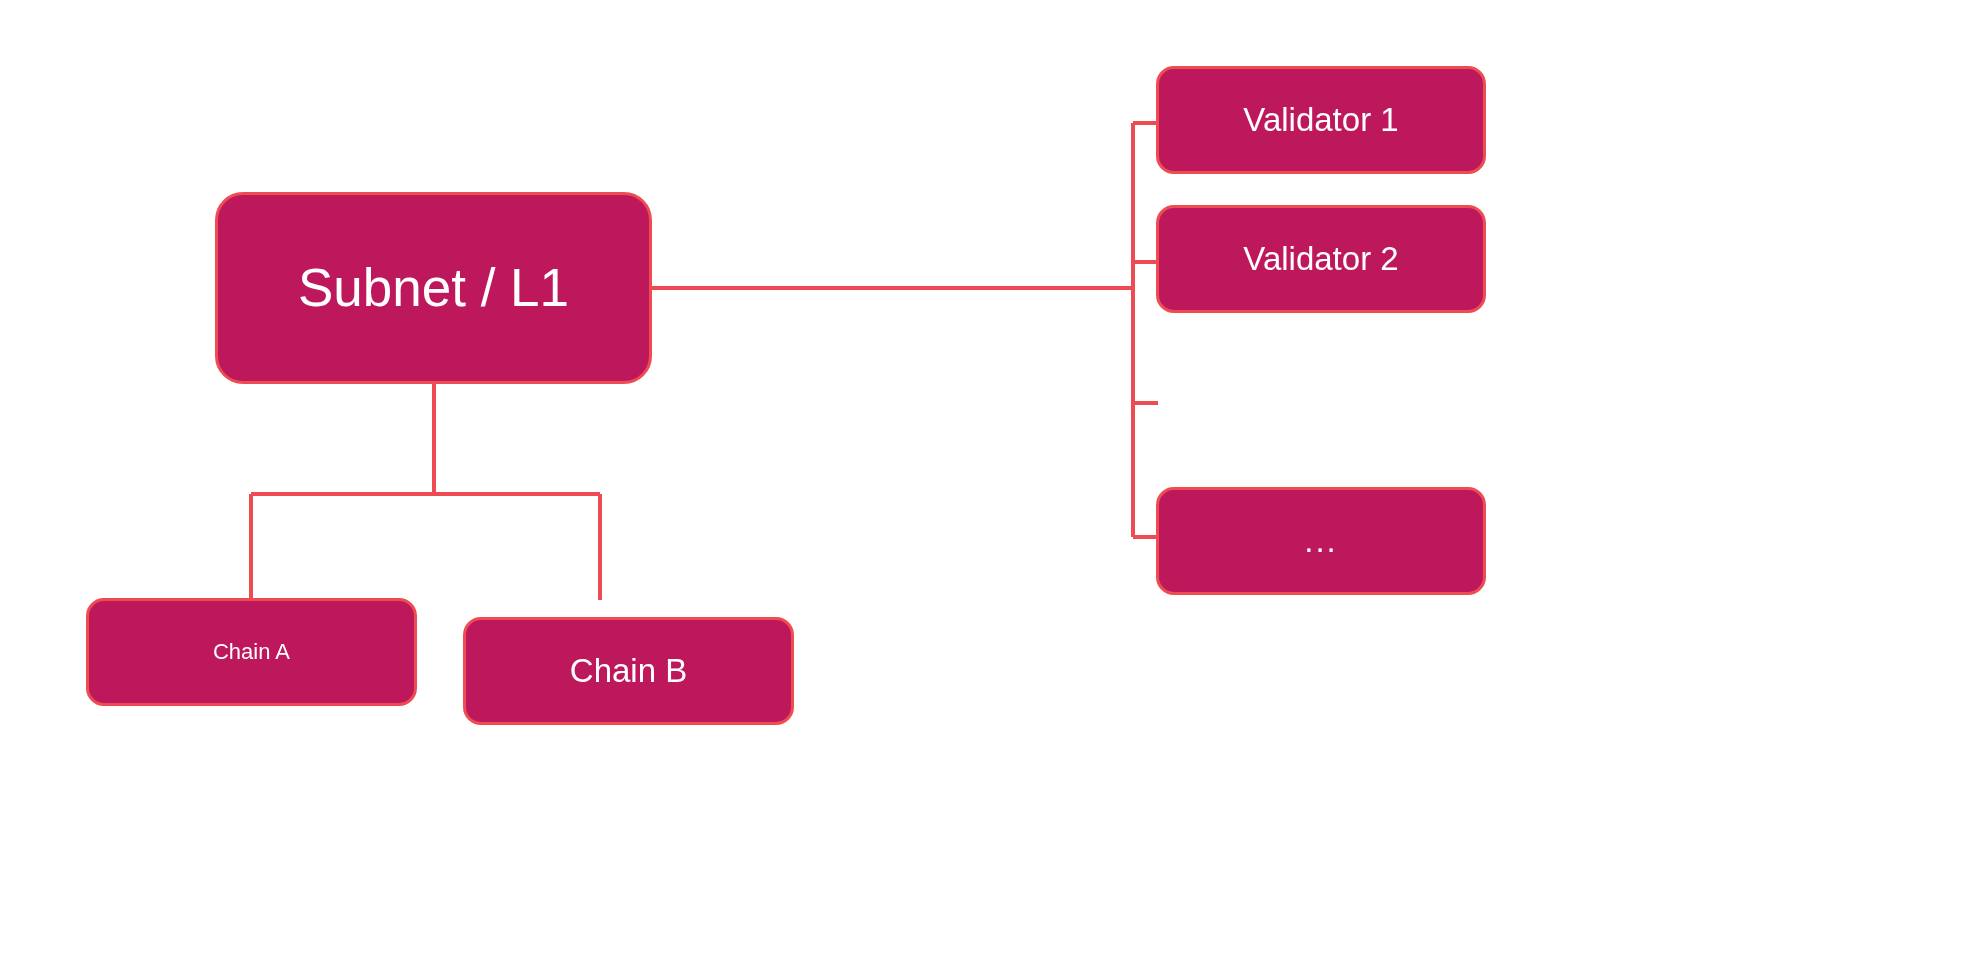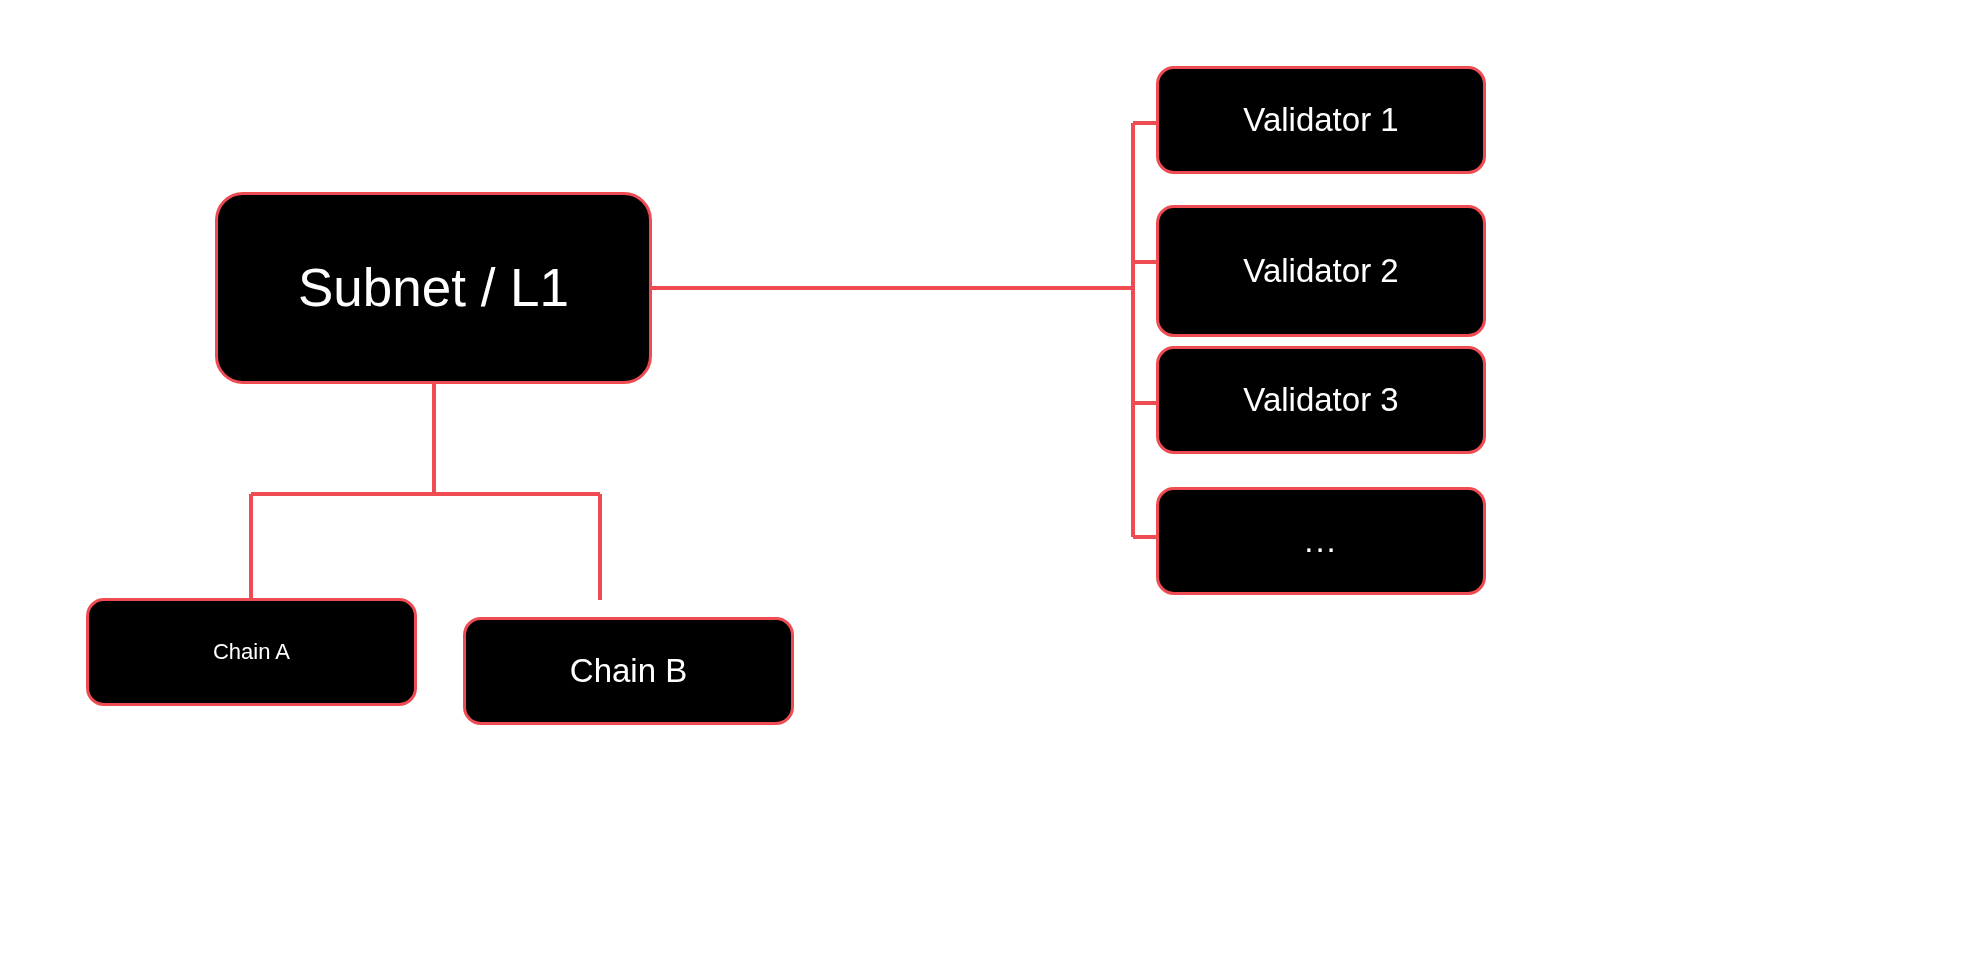--- a/index.html
+++ b/index.html
@@ -30,7 +30,7 @@
   .node {
     position: absolute;
     box-sizing: border-box;
-    background: #000000;
+    background: #be185d;
     border: 3px solid #ee4b52;
     border-radius: 18px;
     color: #ffffff;

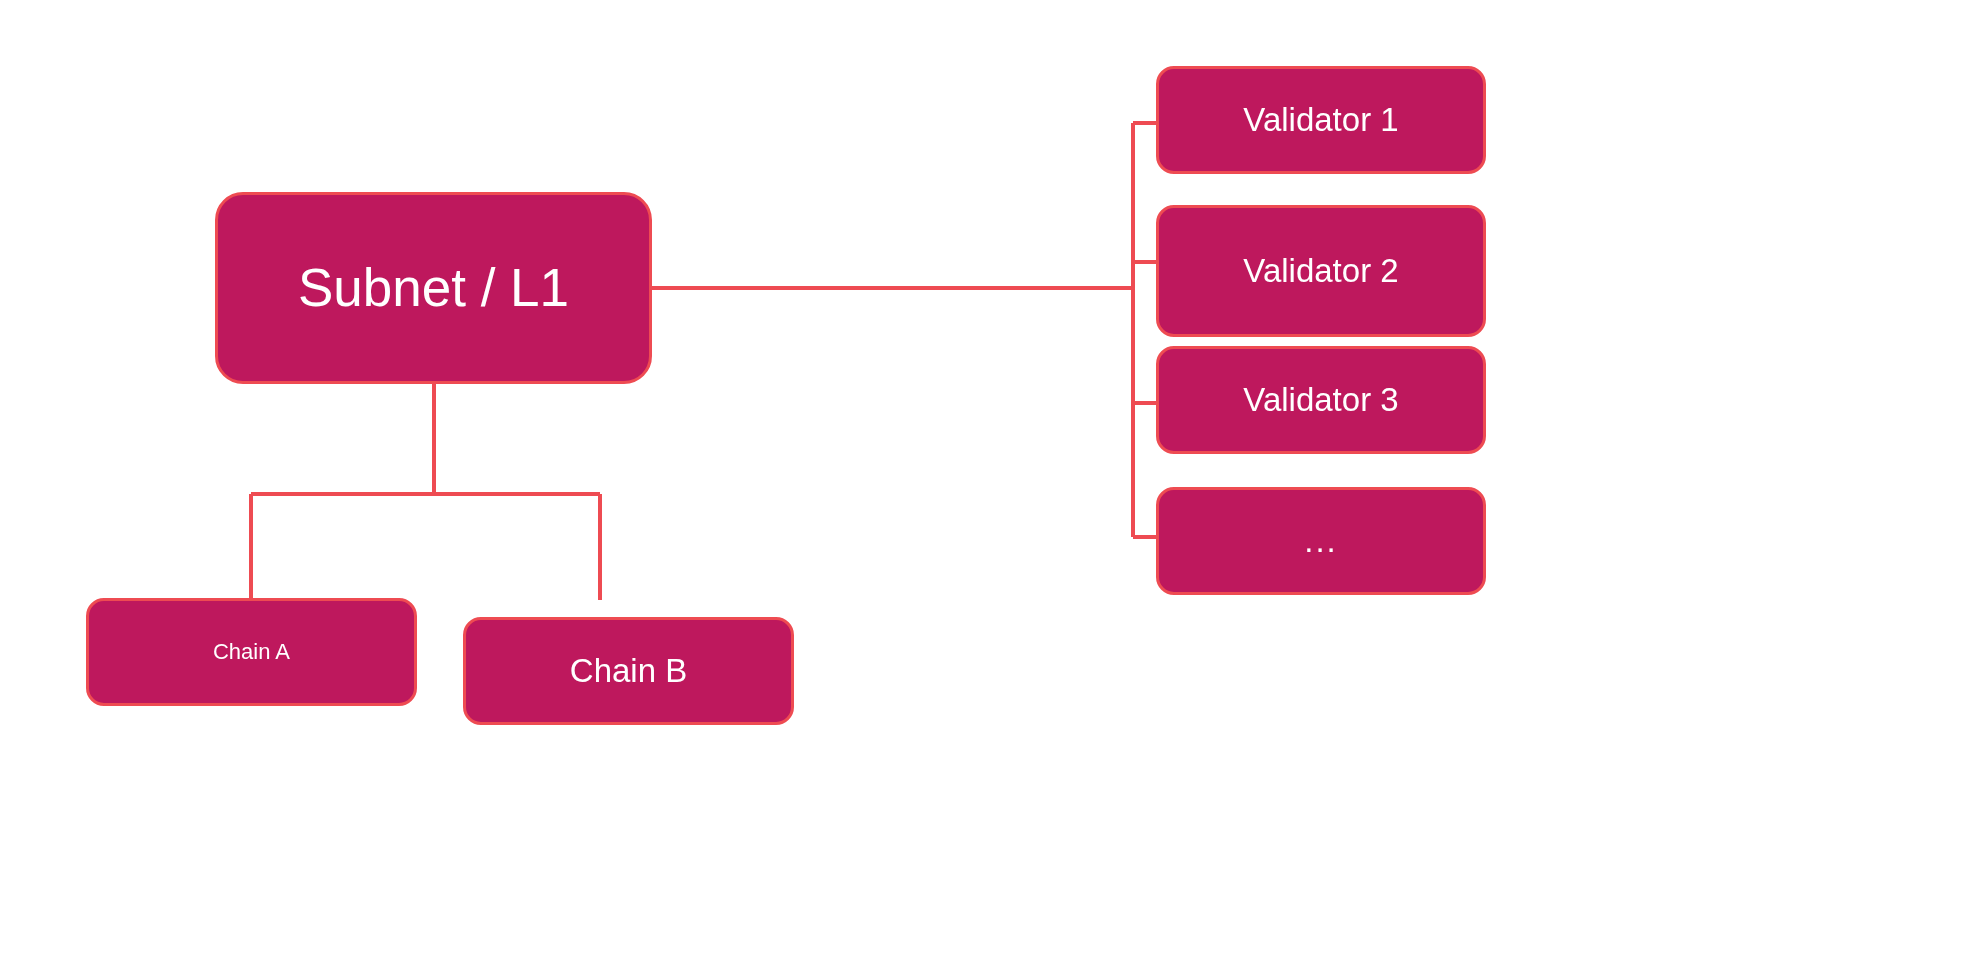--- a/index.html
+++ b/index.html
@@ -85,7 +85,7 @@
     left: 1156px;
     top: 205px;
     width: 330px;
-    height: 132px;
+    height: 108px;
     font-size: 33px;
     align-items: center;
   }

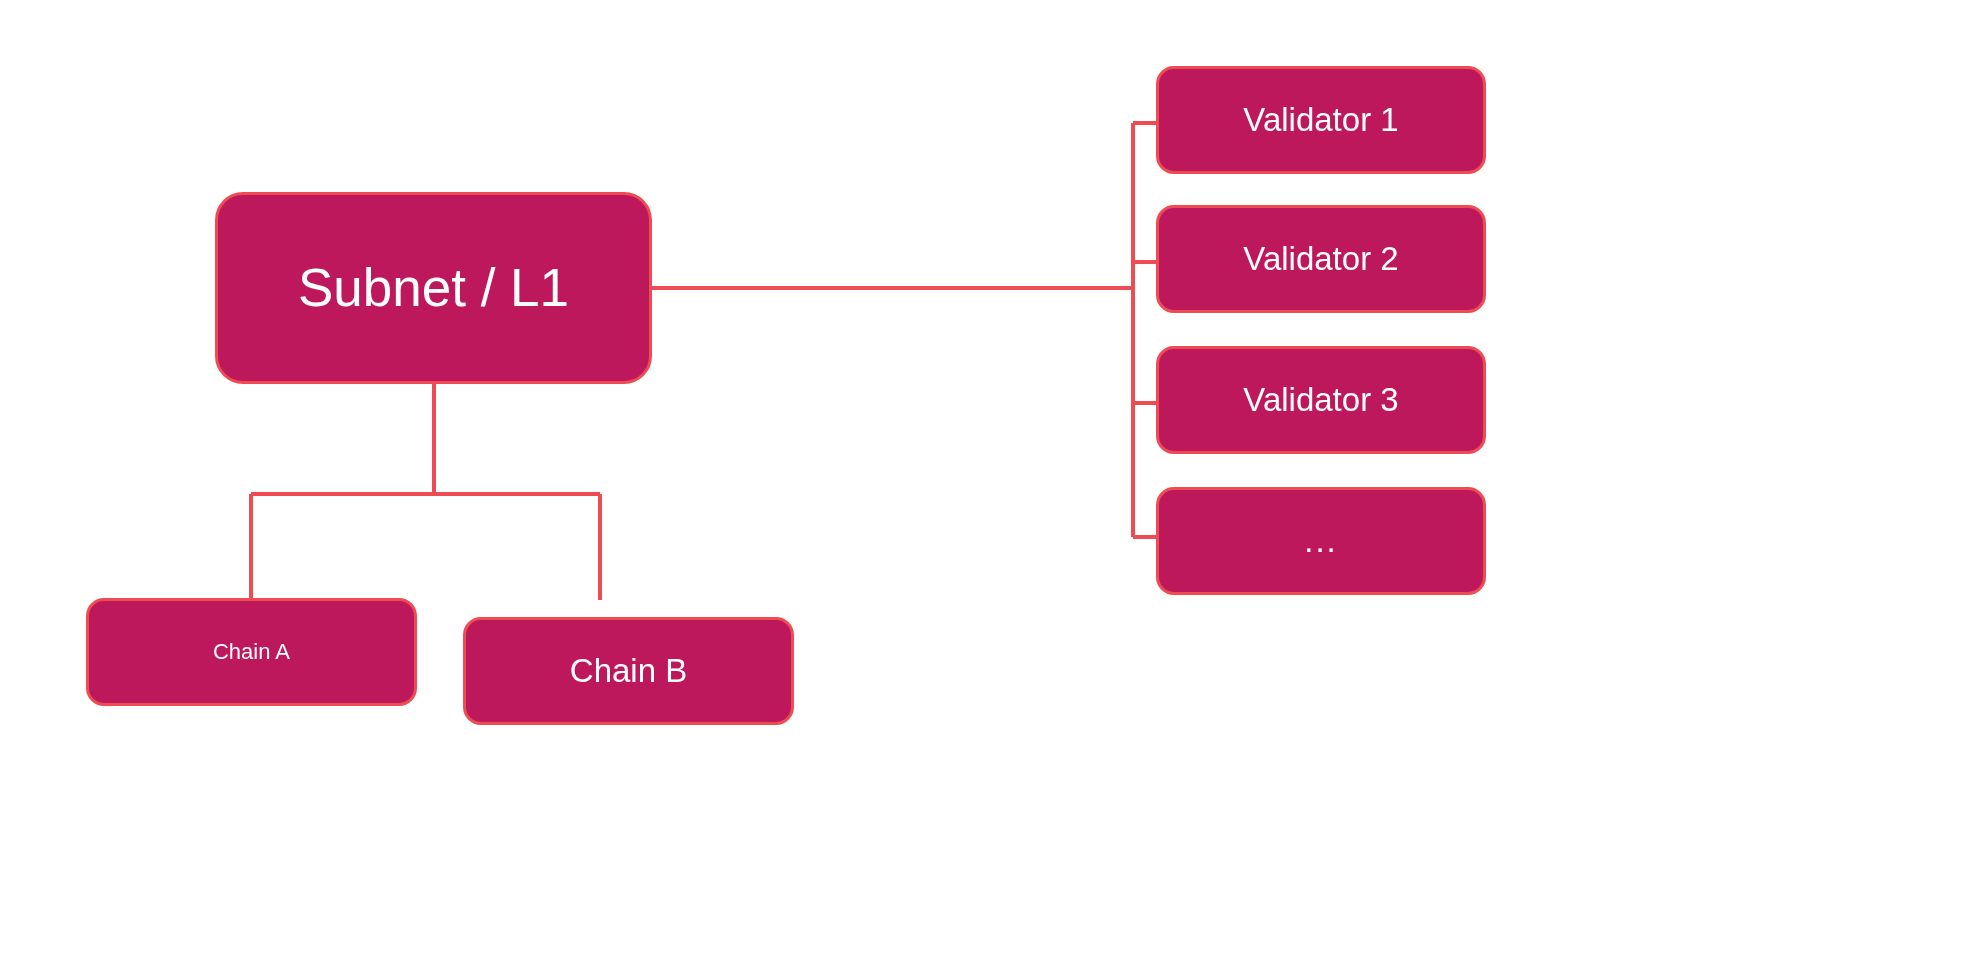--- a/index.html
+++ b/index.html
@@ -152,9 +152,6 @@
     <span class="node-label">Validator 2</span>
   </div>
 
-  <div class="node" id="node-validator-3">
-    <span class="node-label">Validator 3</span>
-  </div>
 
   <div class="node" id="node-validator-more">
     <span class="node-label">...</span>

